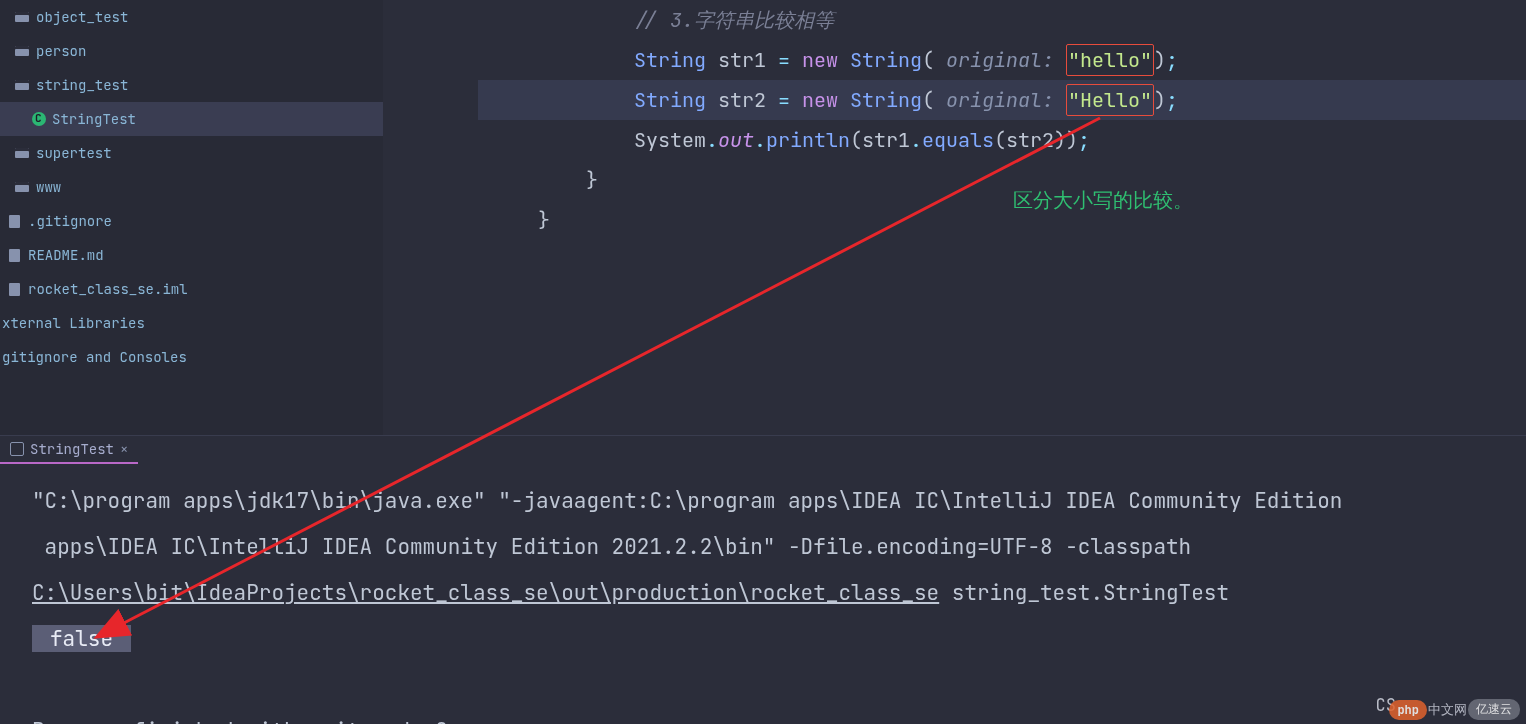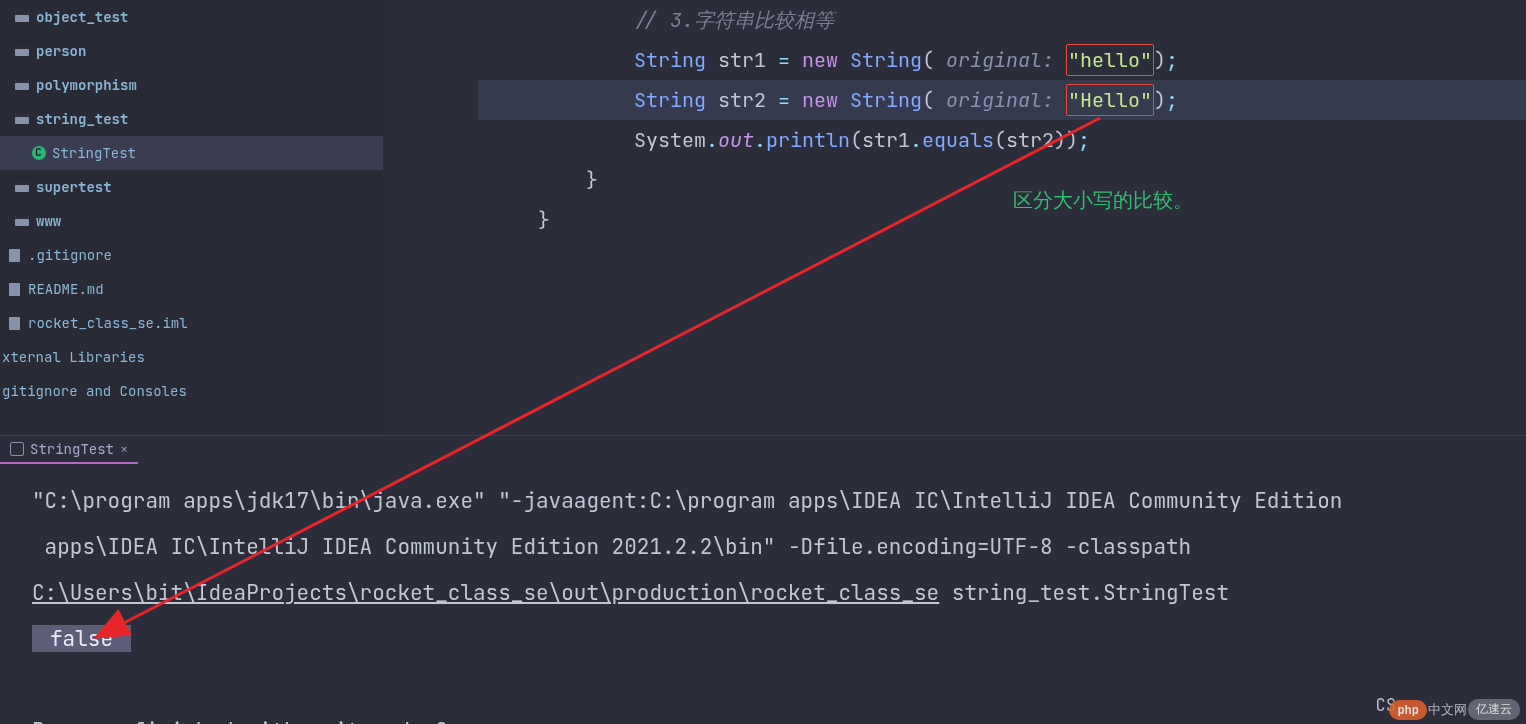--- a/index.html
+++ b/index.html
@@ -23,7 +23,7 @@
   .file-icon::before { content:""; display:block; width:11px; height:13px; background:#8792ad; border-radius:1px; }
   .class-icon { width:14px; height:14px; border-radius:50%; background:#2bb673; display:inline-block; position:relative; }
   .class-icon::after { content:"C"; position:absolute; left:3px; top:-1px; font-size:11px; color:#1b1d27; font-weight:bold; }
-  .tree-item.lvl1 { padding-left:14px;font-weight:bold; }
+  .tree-item.lvl1 { padding-left:14px; }
   .tree-item.lvl2 { padding-left:32px; }
   .tree-item.root { padding-left:2px; color:#8ab6d6; }
   .editor { flex:1; background:#2b2d3a; position:relative; }

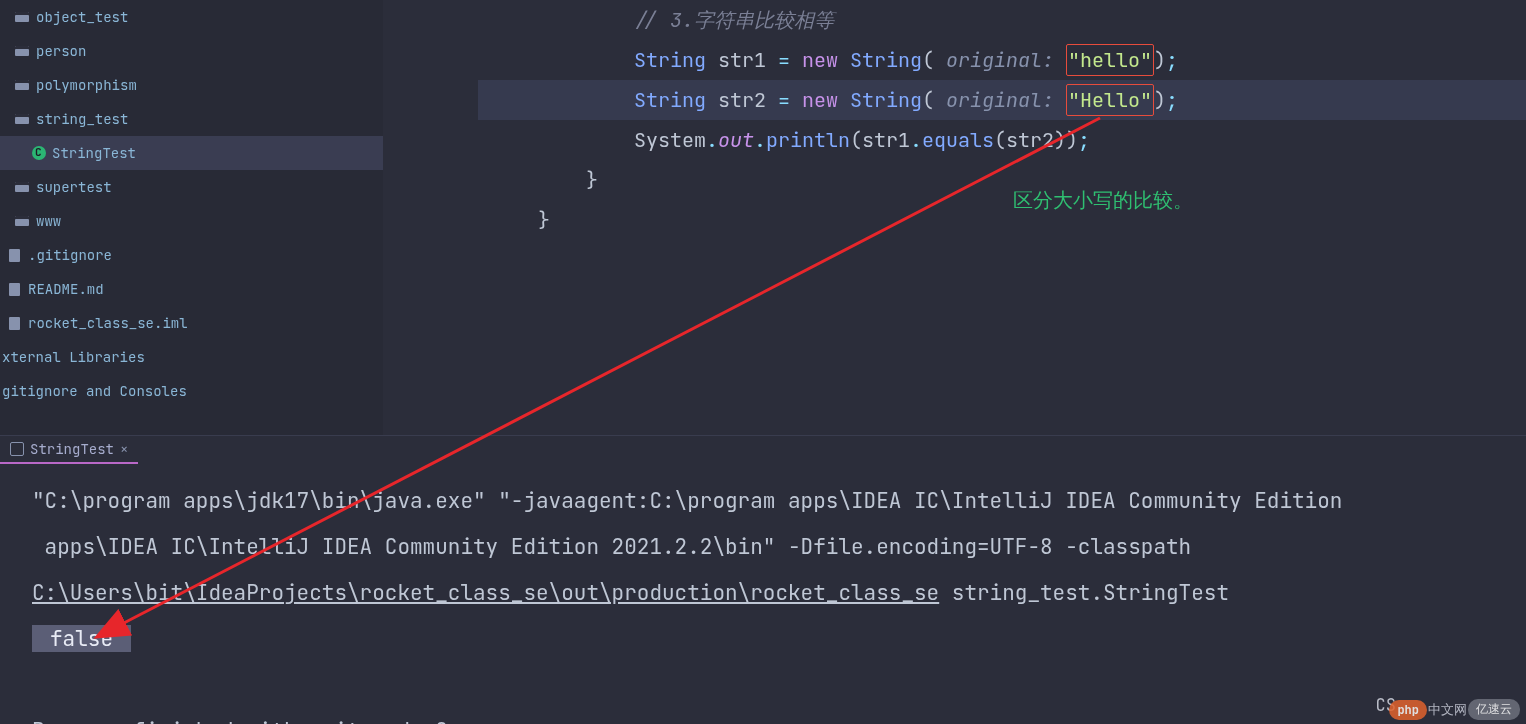--- a/index.html
+++ b/index.html
@@ -104,10 +104,6 @@
       </div>
     <div class="tree-item lvl1">
         <span class="icon folder-icon"></span>
-        <span>polymorphism</span>
-      </div>
-    <div class="tree-item lvl1">
-        <span class="icon folder-icon"></span>
         <span>string_test</span>
       </div>
     <div class="tree-item lvl2 sel">

